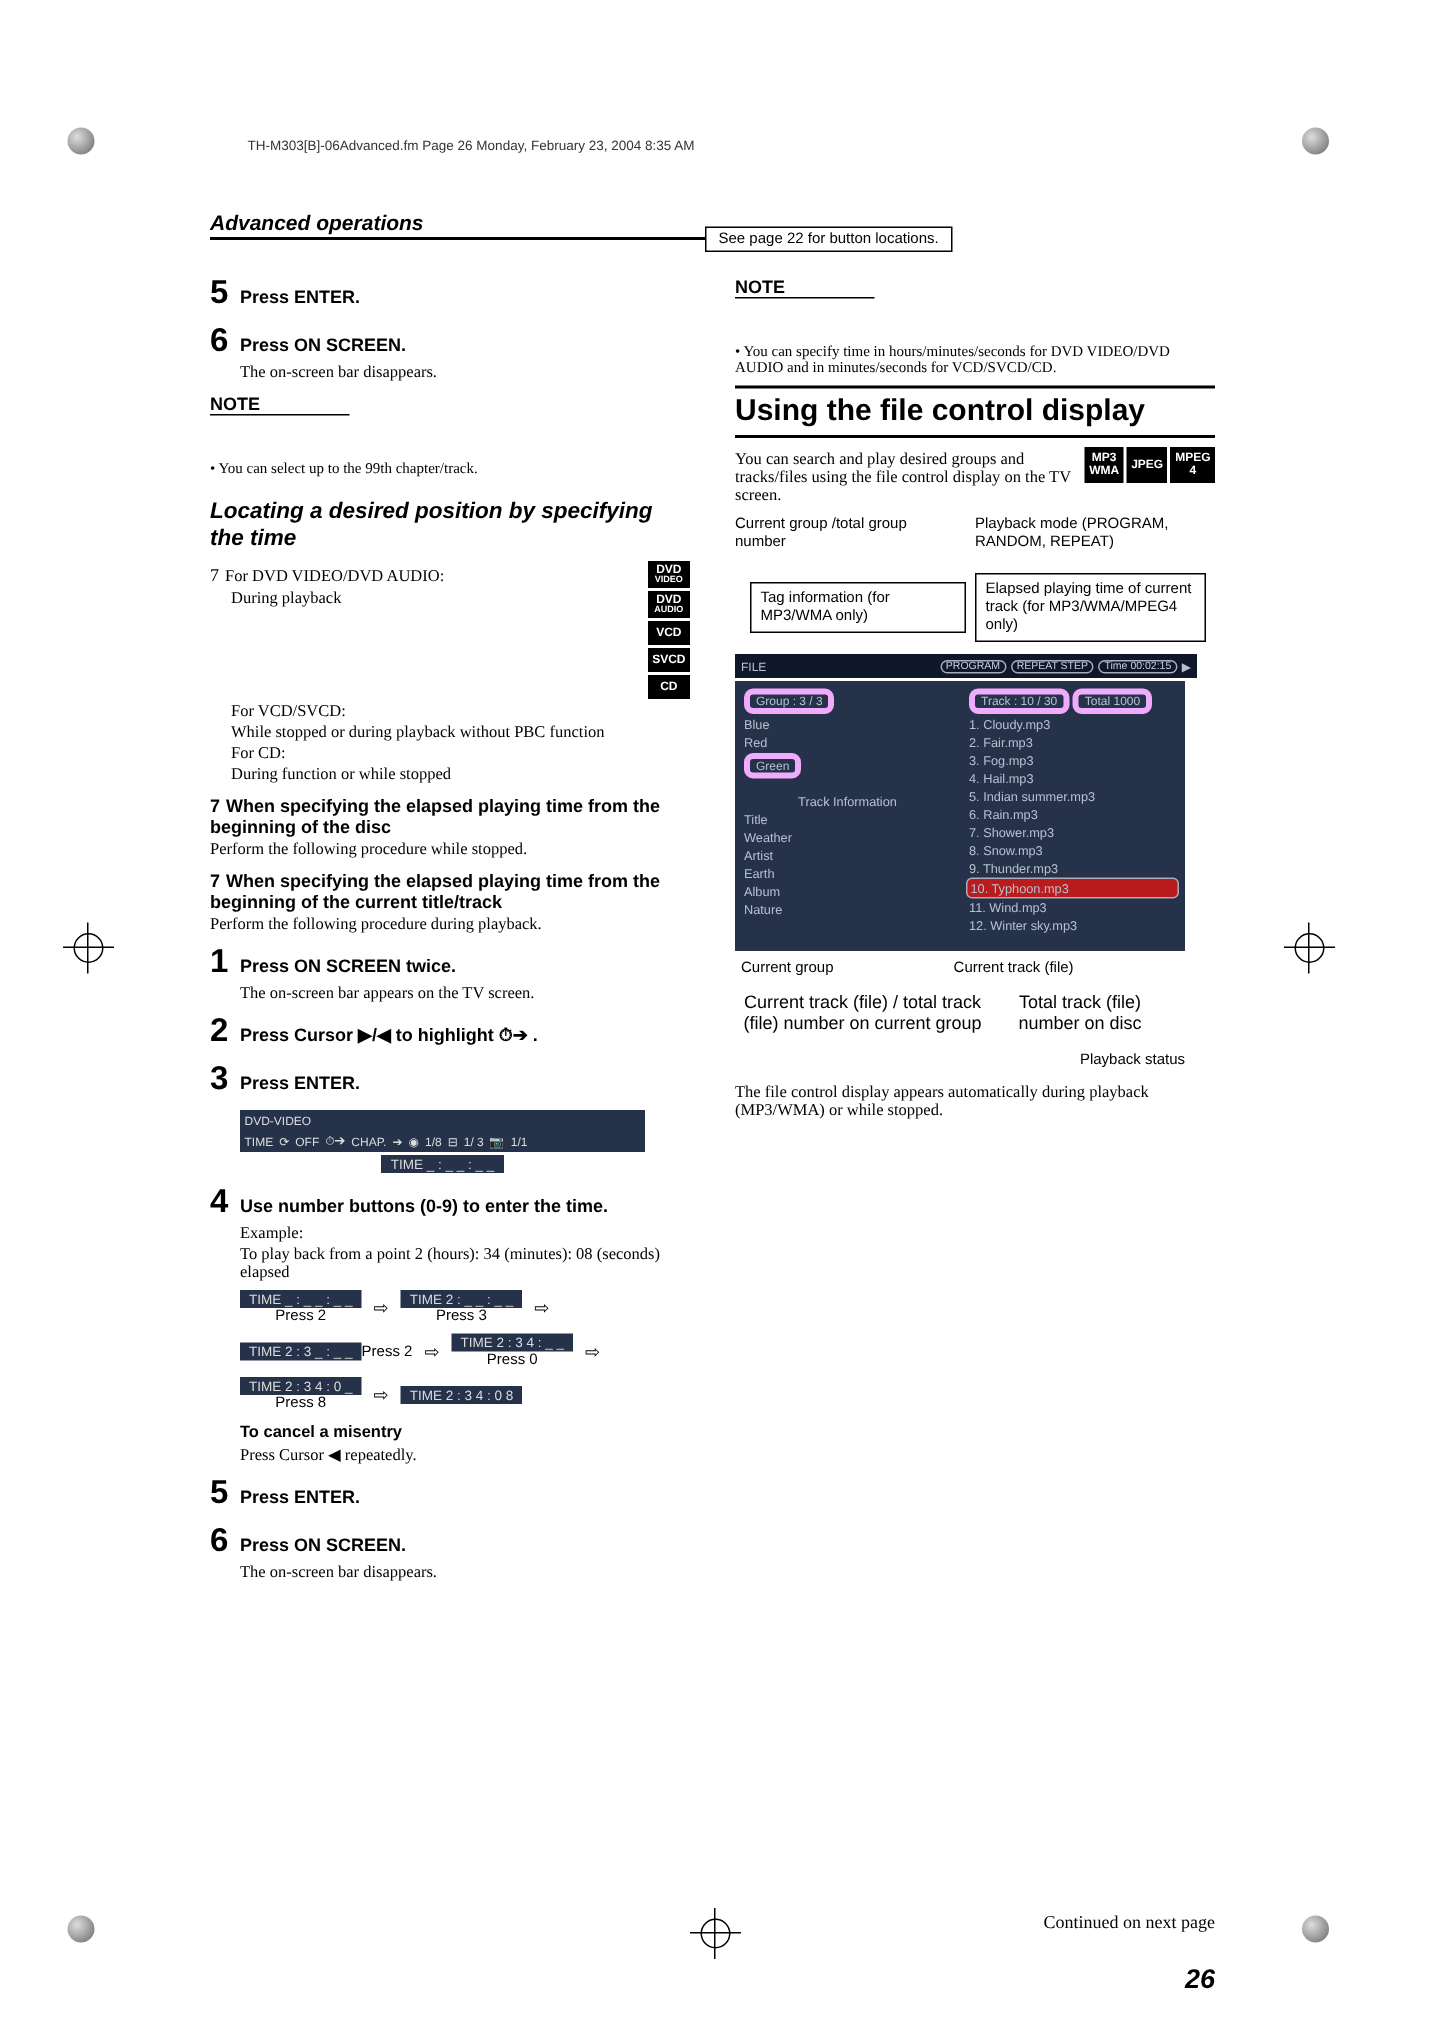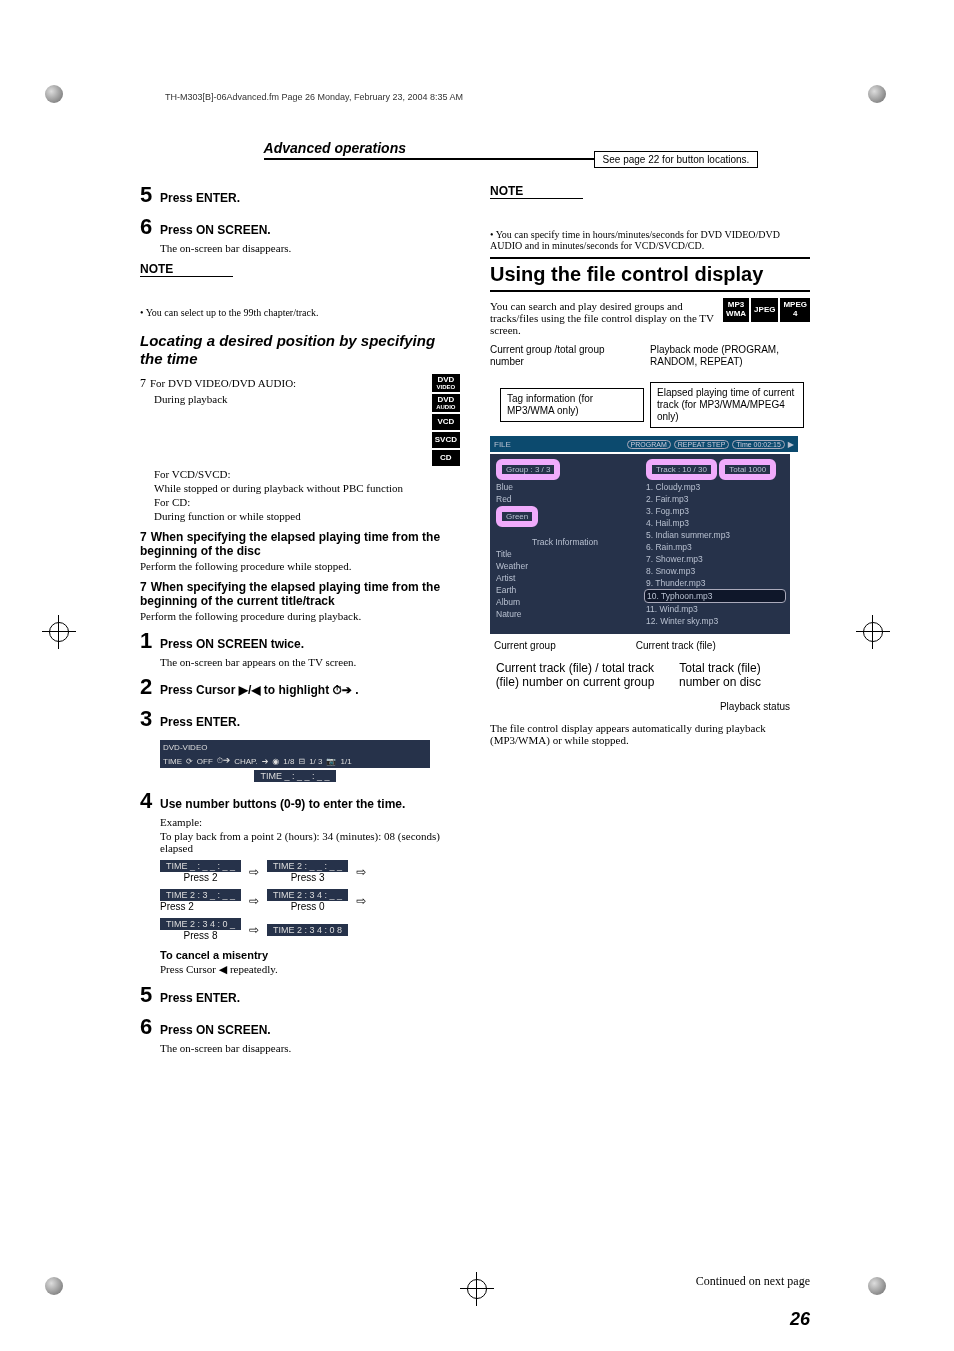--- a/index.html
+++ b/index.html
@@ -33,11 +33,10 @@
   }
   .header-row {
     display: flex;
-    justify-content: center;
+    justify-content: flex-start;
     align-items: flex-end;
     width: 670px;
     margin-top: 50px;
-    margin-left: 36px;
   }
   .btn-loc {
     border: 1px solid black;

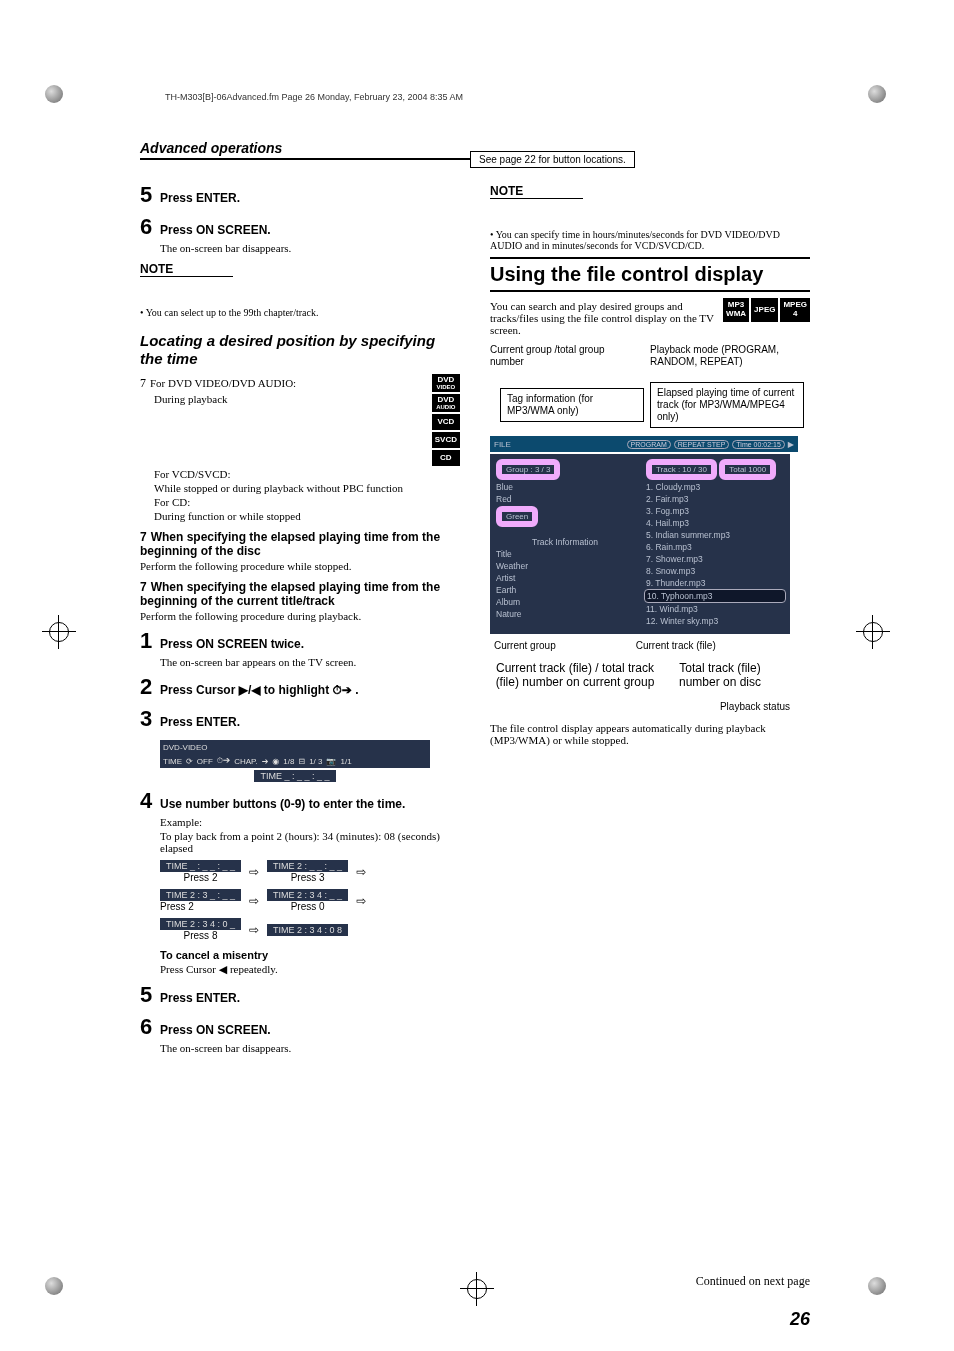--- a/index.html
+++ b/index.html
@@ -170,7 +170,7 @@
   .fd-bar {
     width: 300px;
     height: 16px;
-    background: #0c4a6e;
+    background: #0f172a;
     display: flex;
     align-items: center;
     color: #b8c0d0;

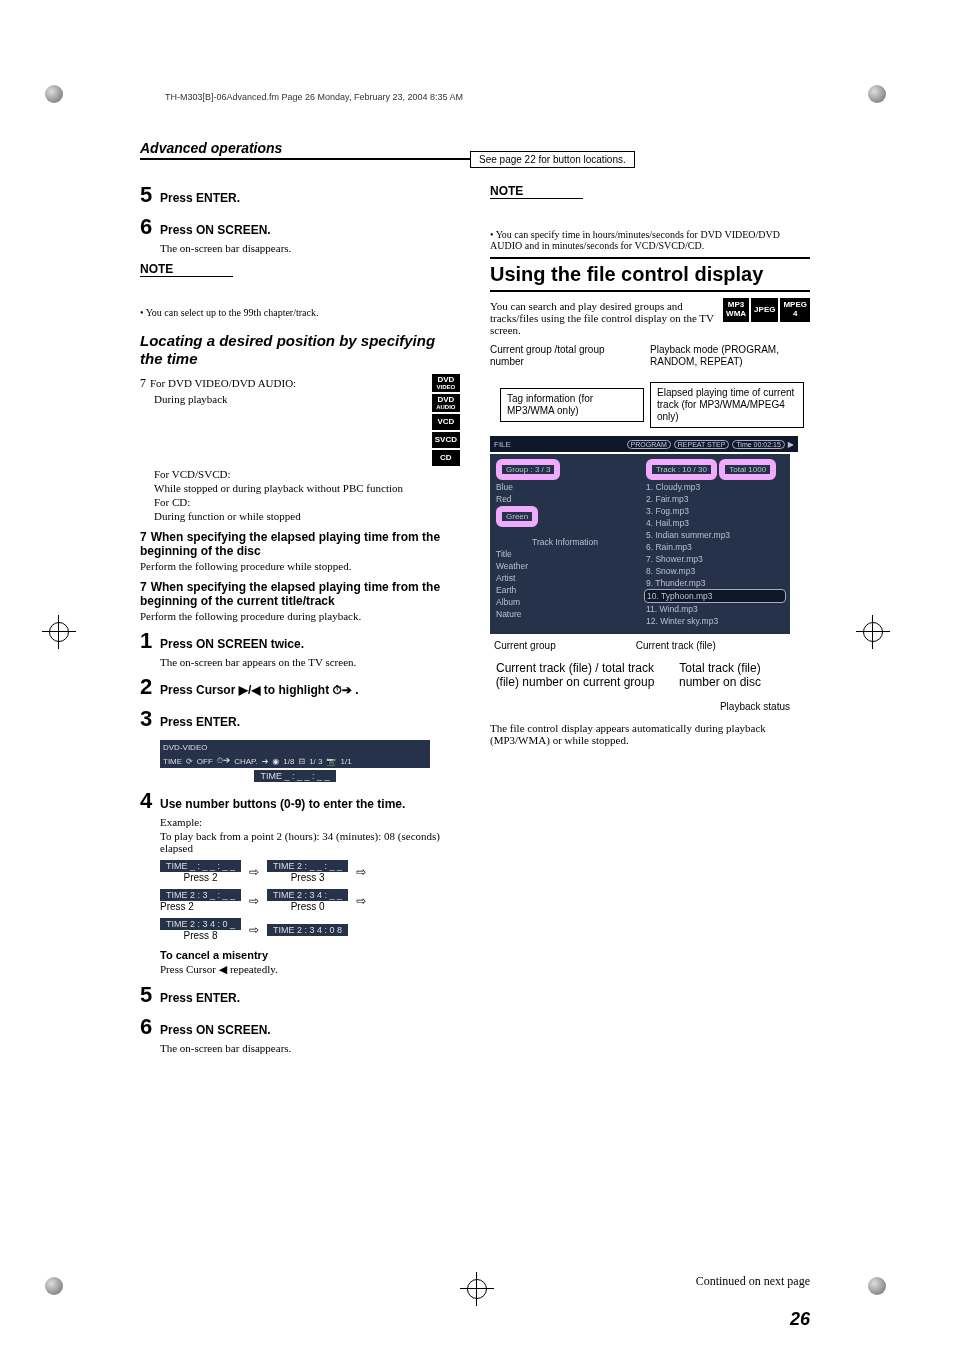--- a/index.html
+++ b/index.html
@@ -204,7 +204,7 @@
     padding: 1px 2px;
   }
   .fd-pill2 {
-    border: 6px solid #f0abfc;
+    border: 4px solid #f0abfc;
     border-radius: 6px;
     padding: 0 4px;
     display: inline-block;

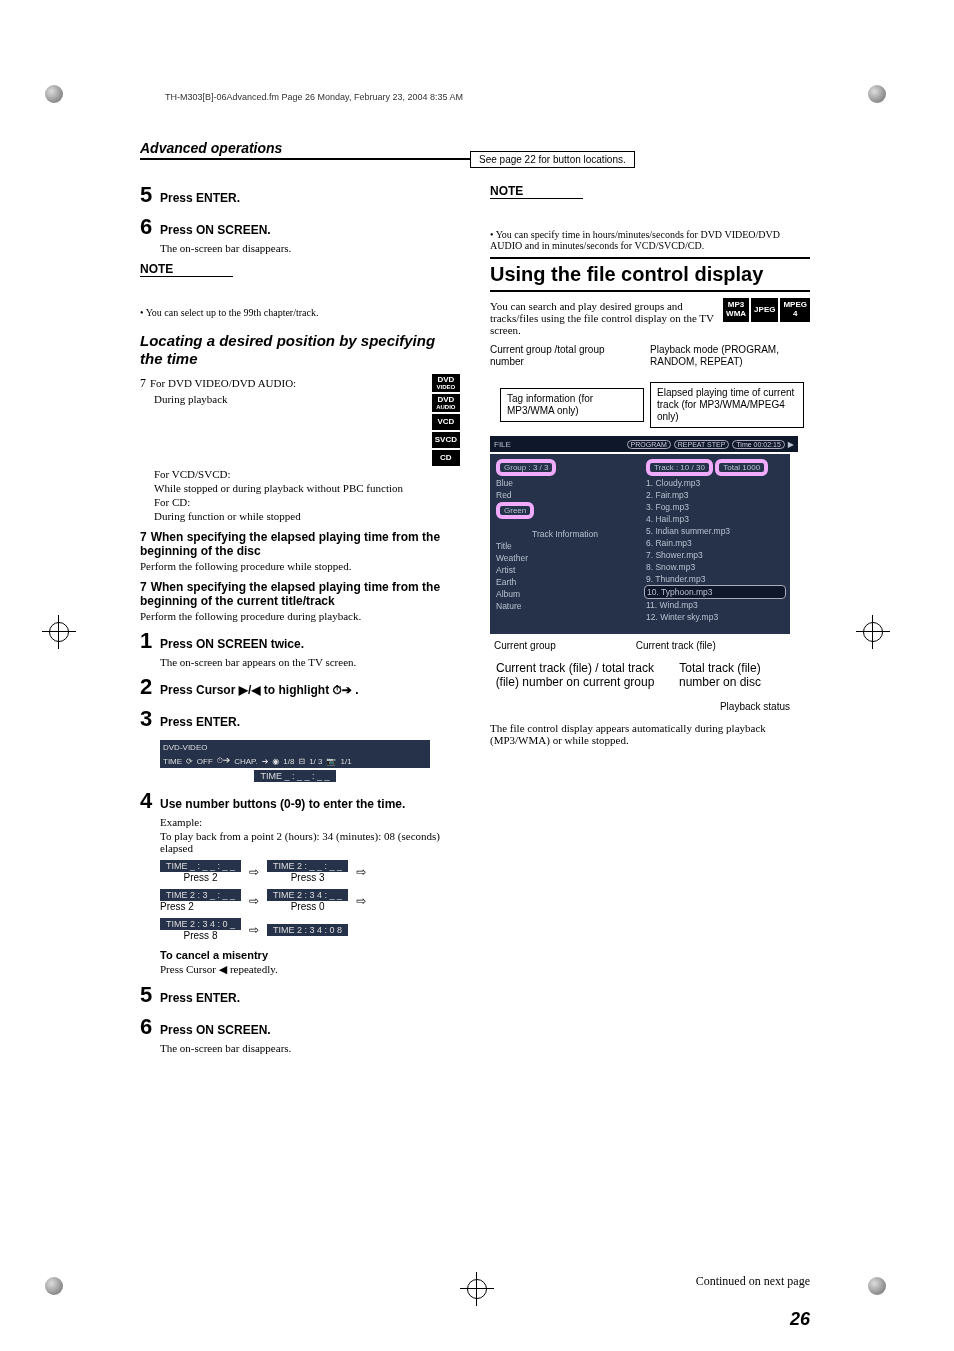--- a/index.html
+++ b/index.html
@@ -211,7 +211,7 @@
     font-size: 8px;
   }
   .fd-row-hl {
-    background: #0f172a;
+    background: #b91c1c;
   }
   .callout-box {
     border: 1px solid black;

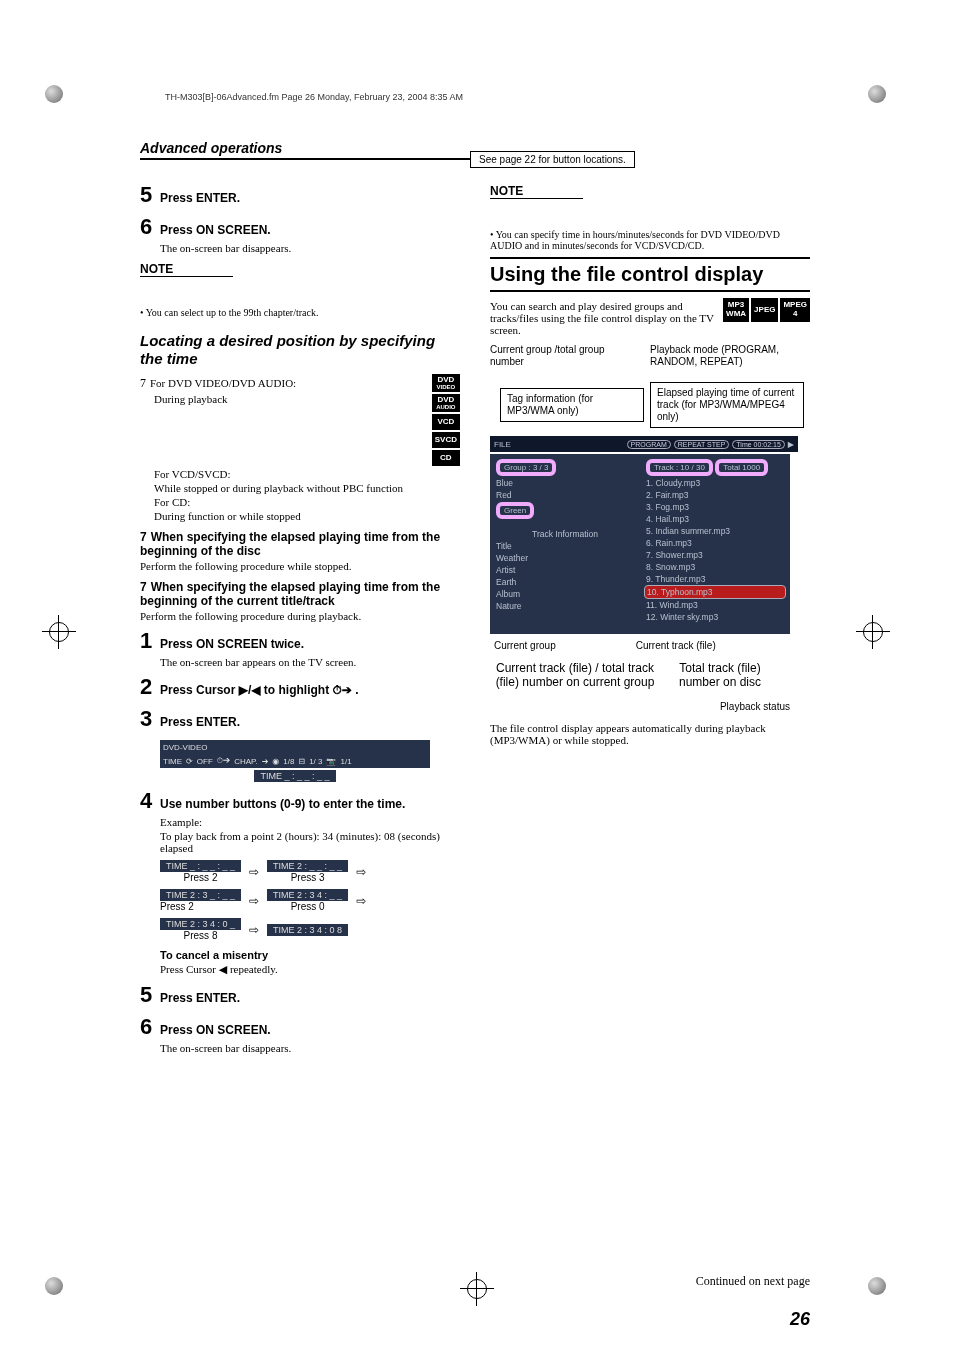--- a/index.html
+++ b/index.html
@@ -421,7 +421,7 @@
             <span class="arrow">⇨</span>
           </div>
           <div class="time-entry-row">
-            <div style="display:flex;flex-direction:column;align-items:flex-start">
+            <div style="display:flex;flex-direction:row;align-items:flex-end">
               <span class="time-box">TIME  2 : 3 _ : _ _</span>
               <span class="press-label">Press 2</span>
             </div>

